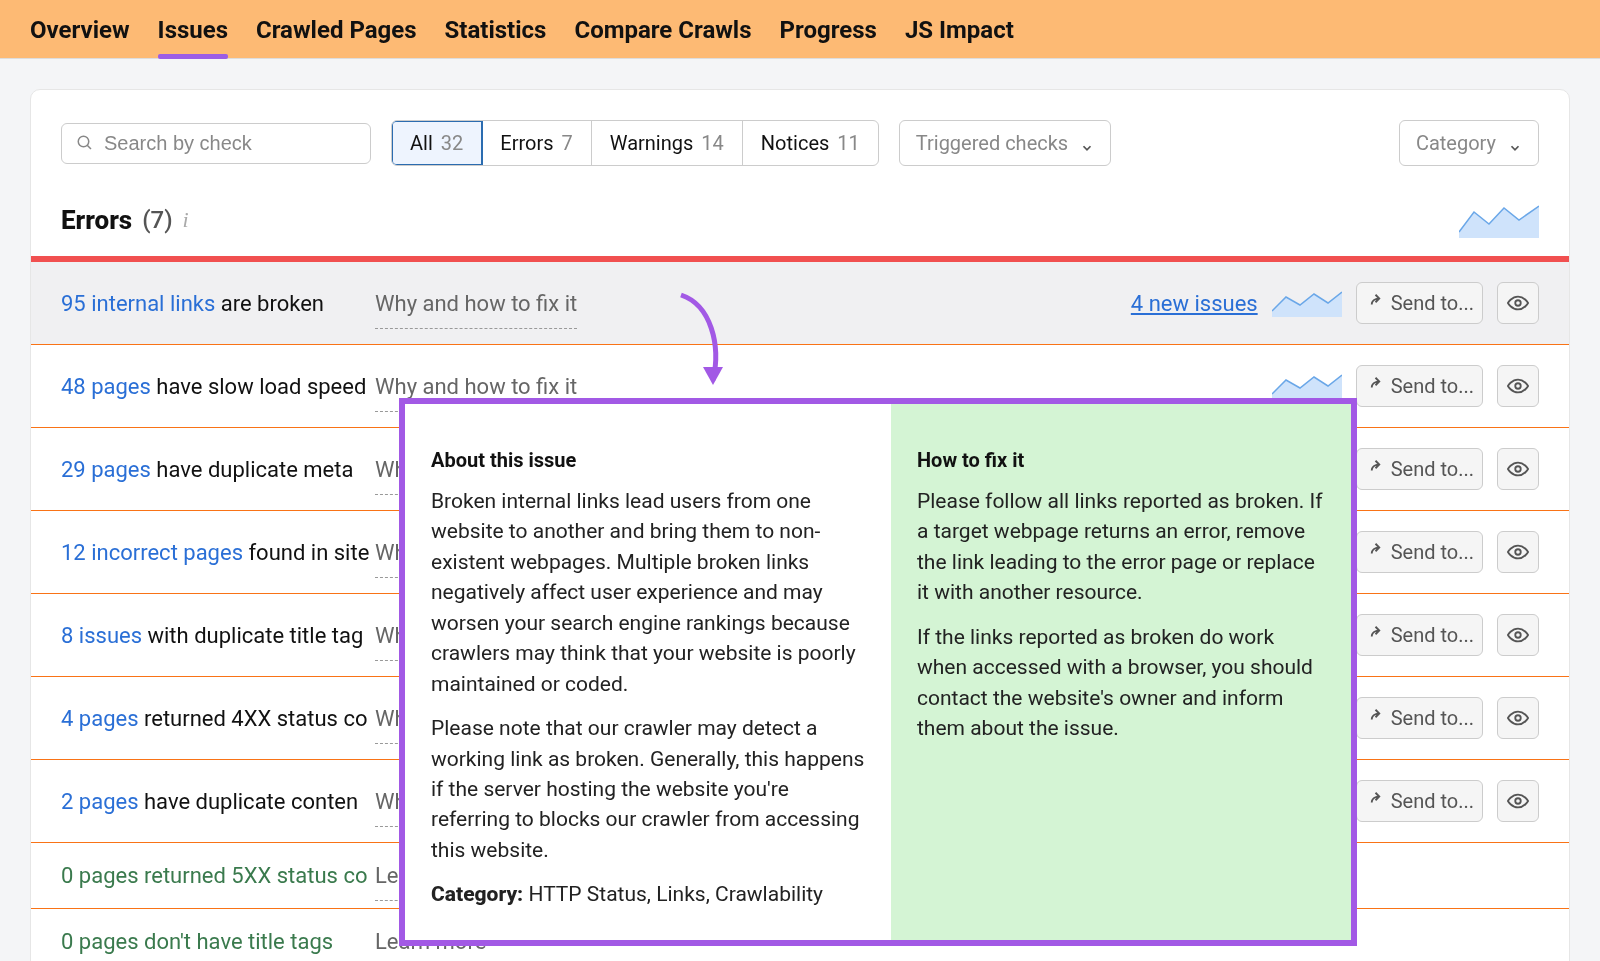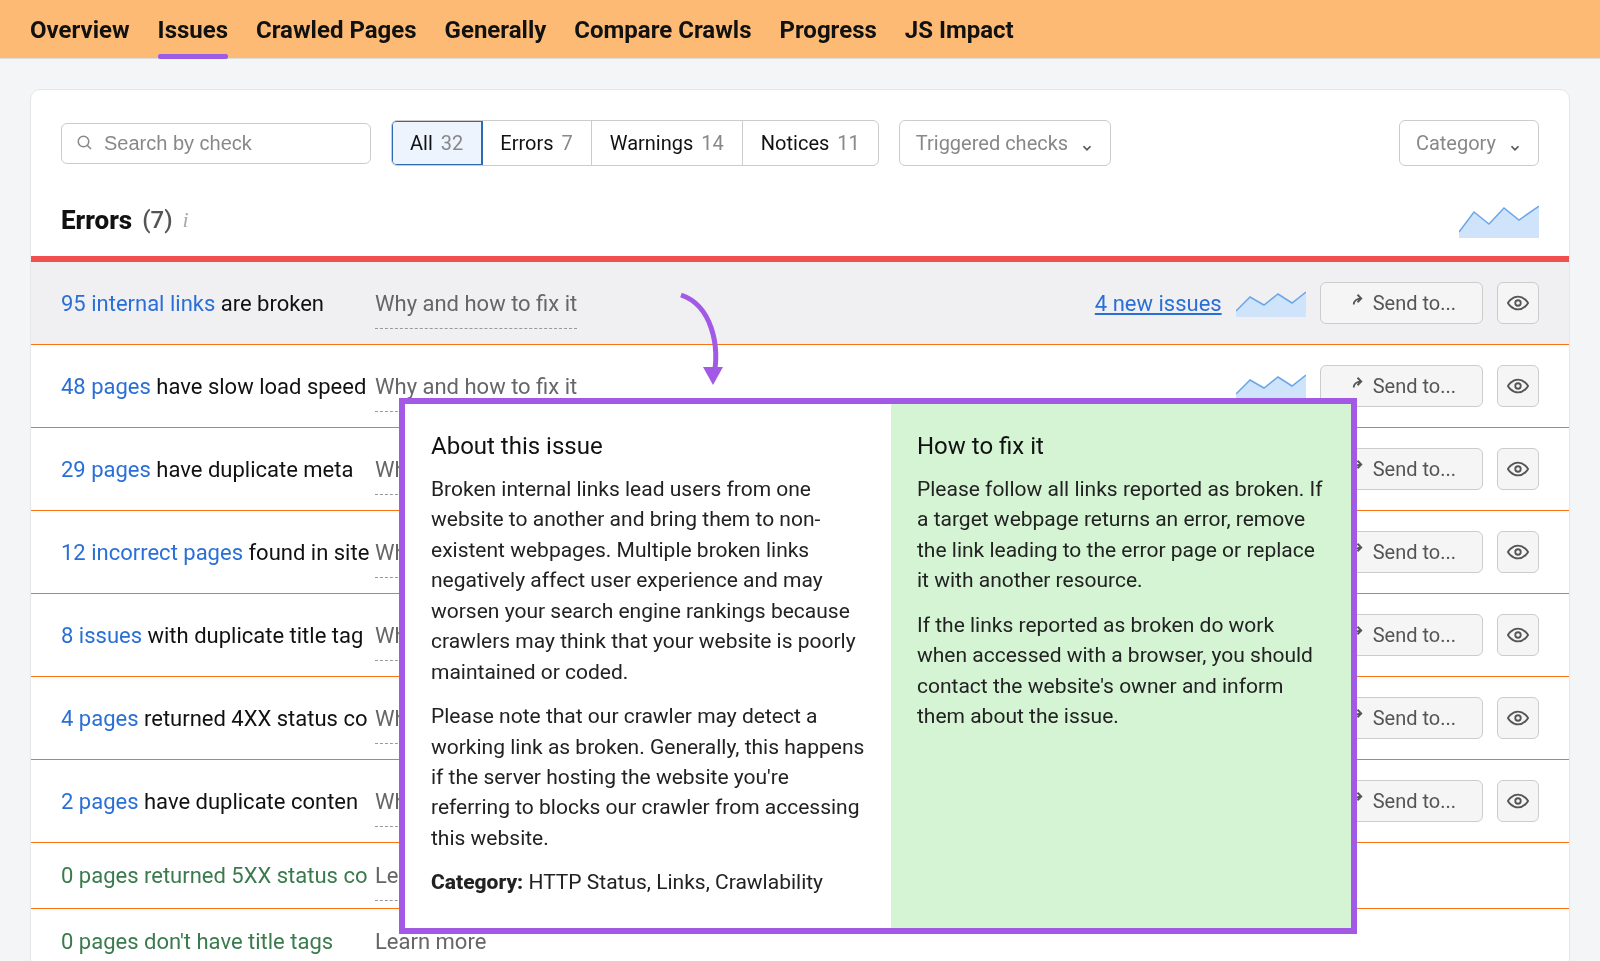--- a/index.html
+++ b/index.html
@@ -191,7 +191,7 @@
     <div class="tab">Overview</div>
     <div class="tab active">Issues</div>
     <div class="tab">Crawled Pages</div>
-    <div class="tab">Generally</div>
+    <div class="tab">Statistics</div>
     <div class="tab">Compare Crawls</div>
     <div class="tab">Progress</div>
     <div class="tab">JS Impact</div>

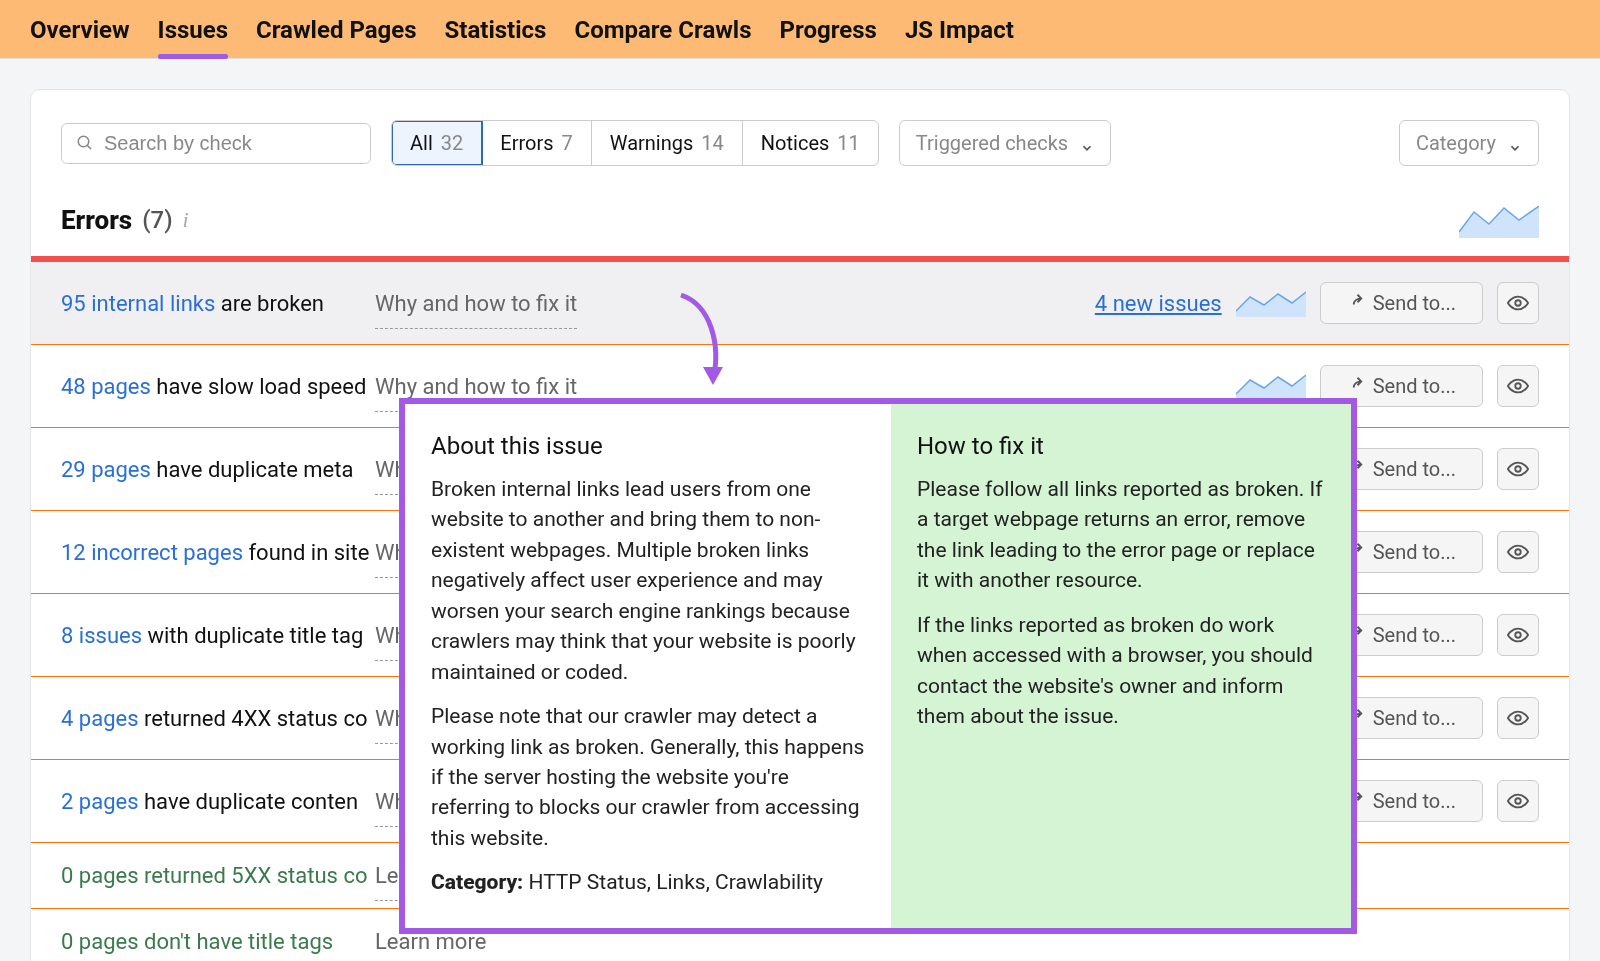--- a/index.html
+++ b/index.html
@@ -144,7 +144,7 @@
 .sendto {
   display:flex; align-items:center; gap:8px;
   border:1px solid #ccc; border-radius:6px;
-  padding:8px 26px; font-size:20px; color:#555;
+  padding:8px 8px; font-size:20px; color:#555;
   background:#f5f5f5;
   cursor:pointer;
 }

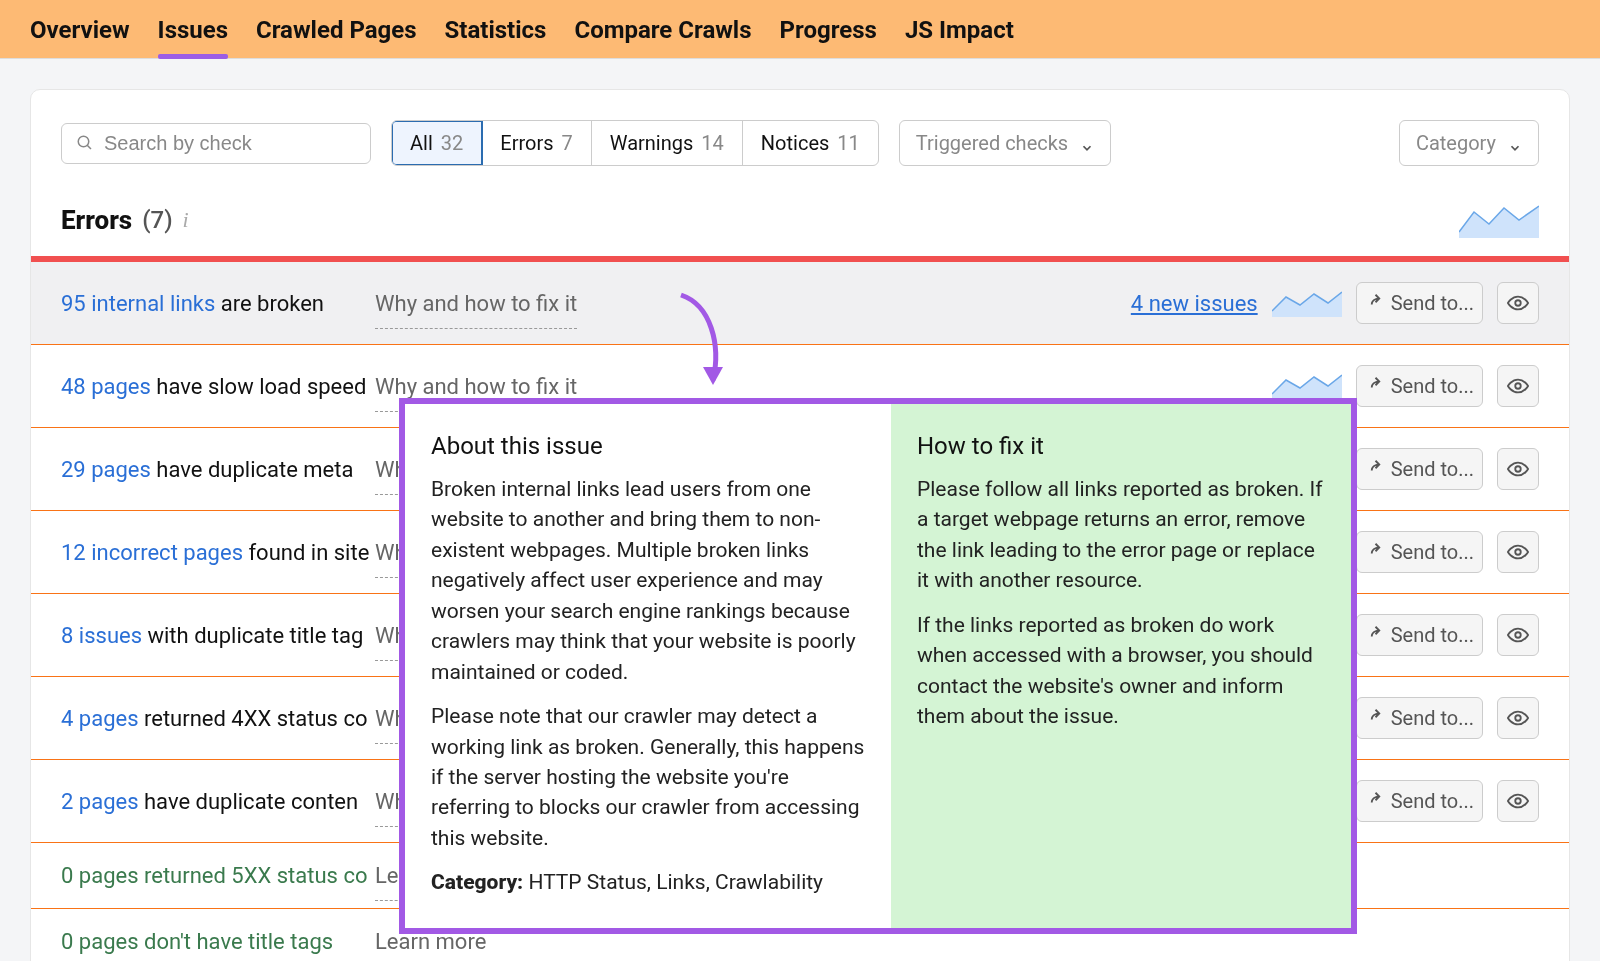--- a/index.html
+++ b/index.html
@@ -170,7 +170,7 @@
 }
 .pop-left { flex:1; padding:28px 26px 30px 26px; }
 .pop-right { width:460px; background:#d4f4d4; padding:28px 26px 30px 26px; }
-.pop-h { font-weight:400; font-size:24px; margin-bottom:14px; }
+.pop-h { font-weight:700; font-size:20px; margin-bottom:14px;margin-top:16px; }
 .pop-p { font-size:21px; line-height:1.45; margin-bottom:14px; color:#222;}
 .pop-p:last-child { margin-bottom:0;}
 .cat-label { font-weight:800; }

